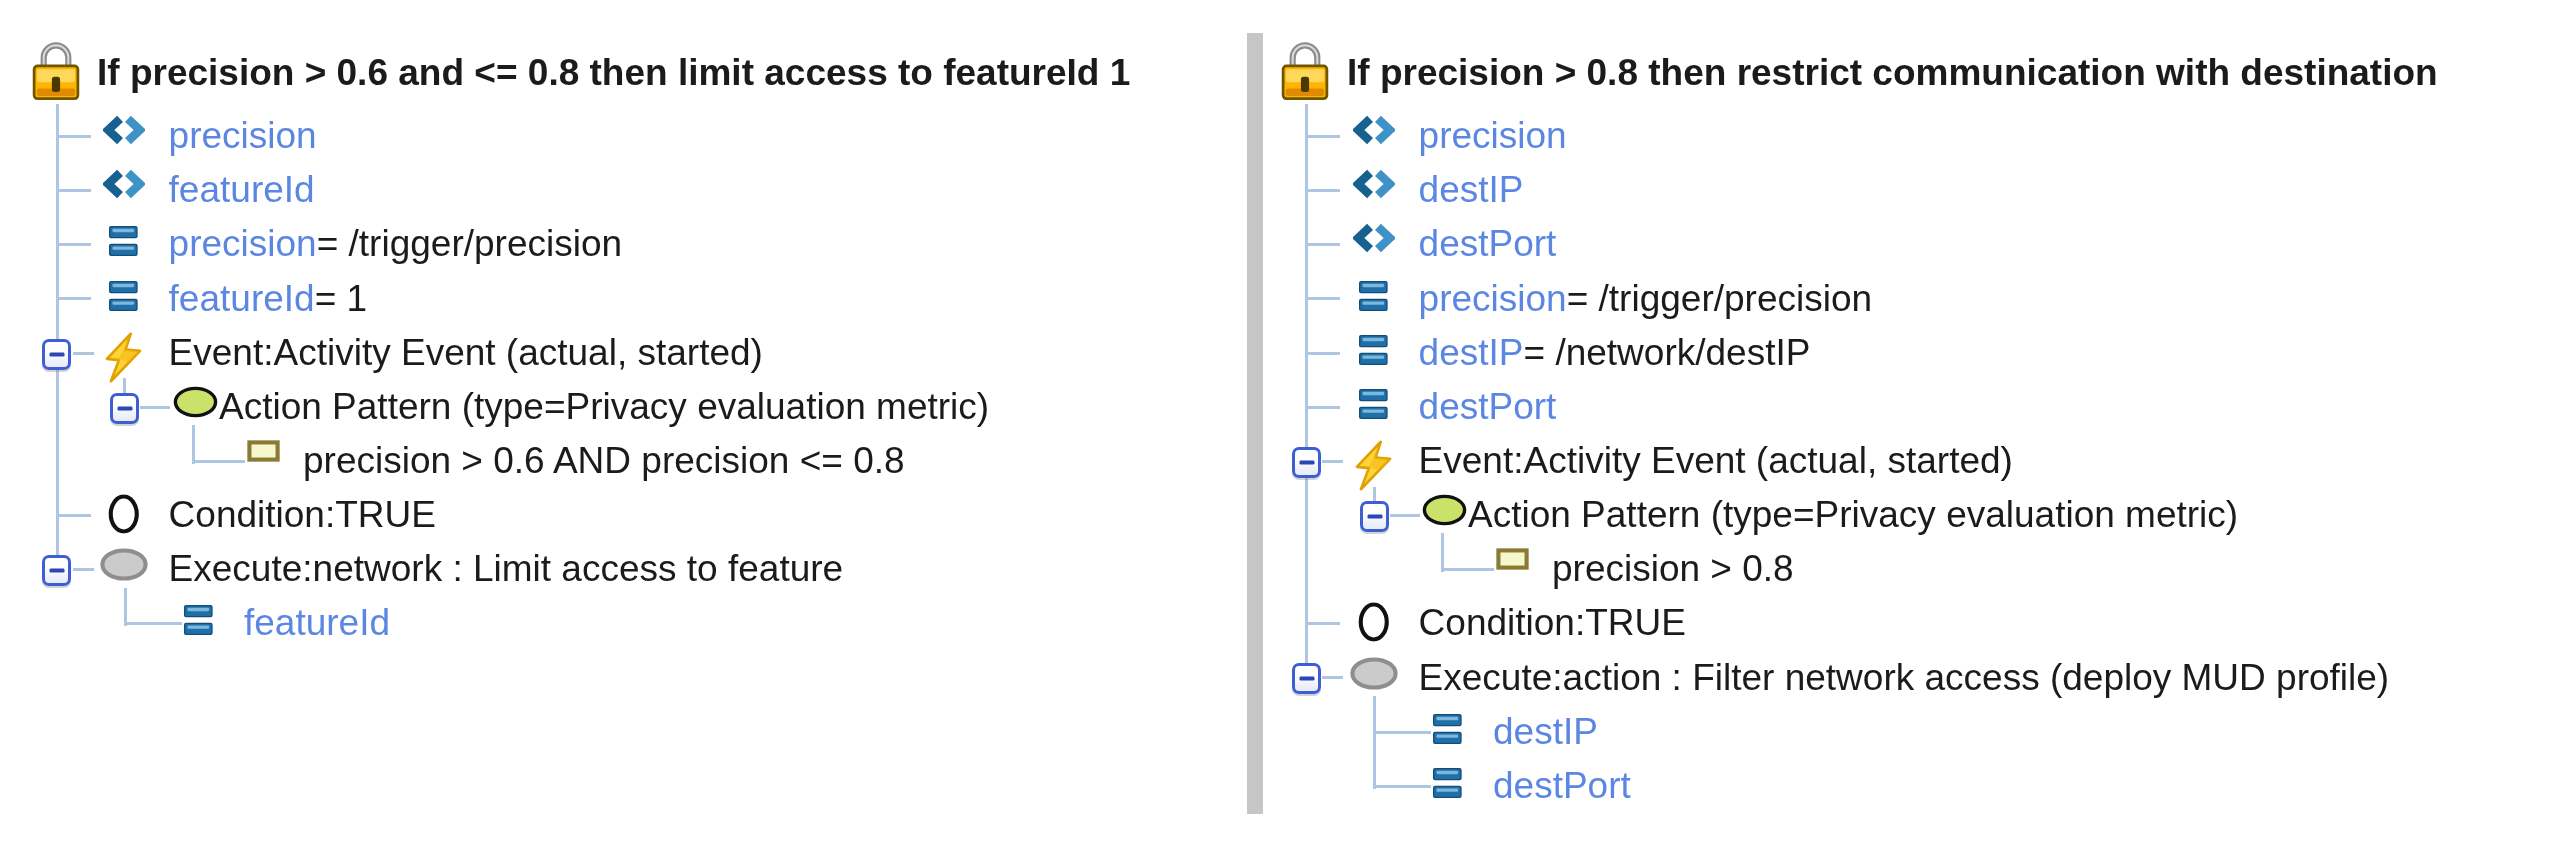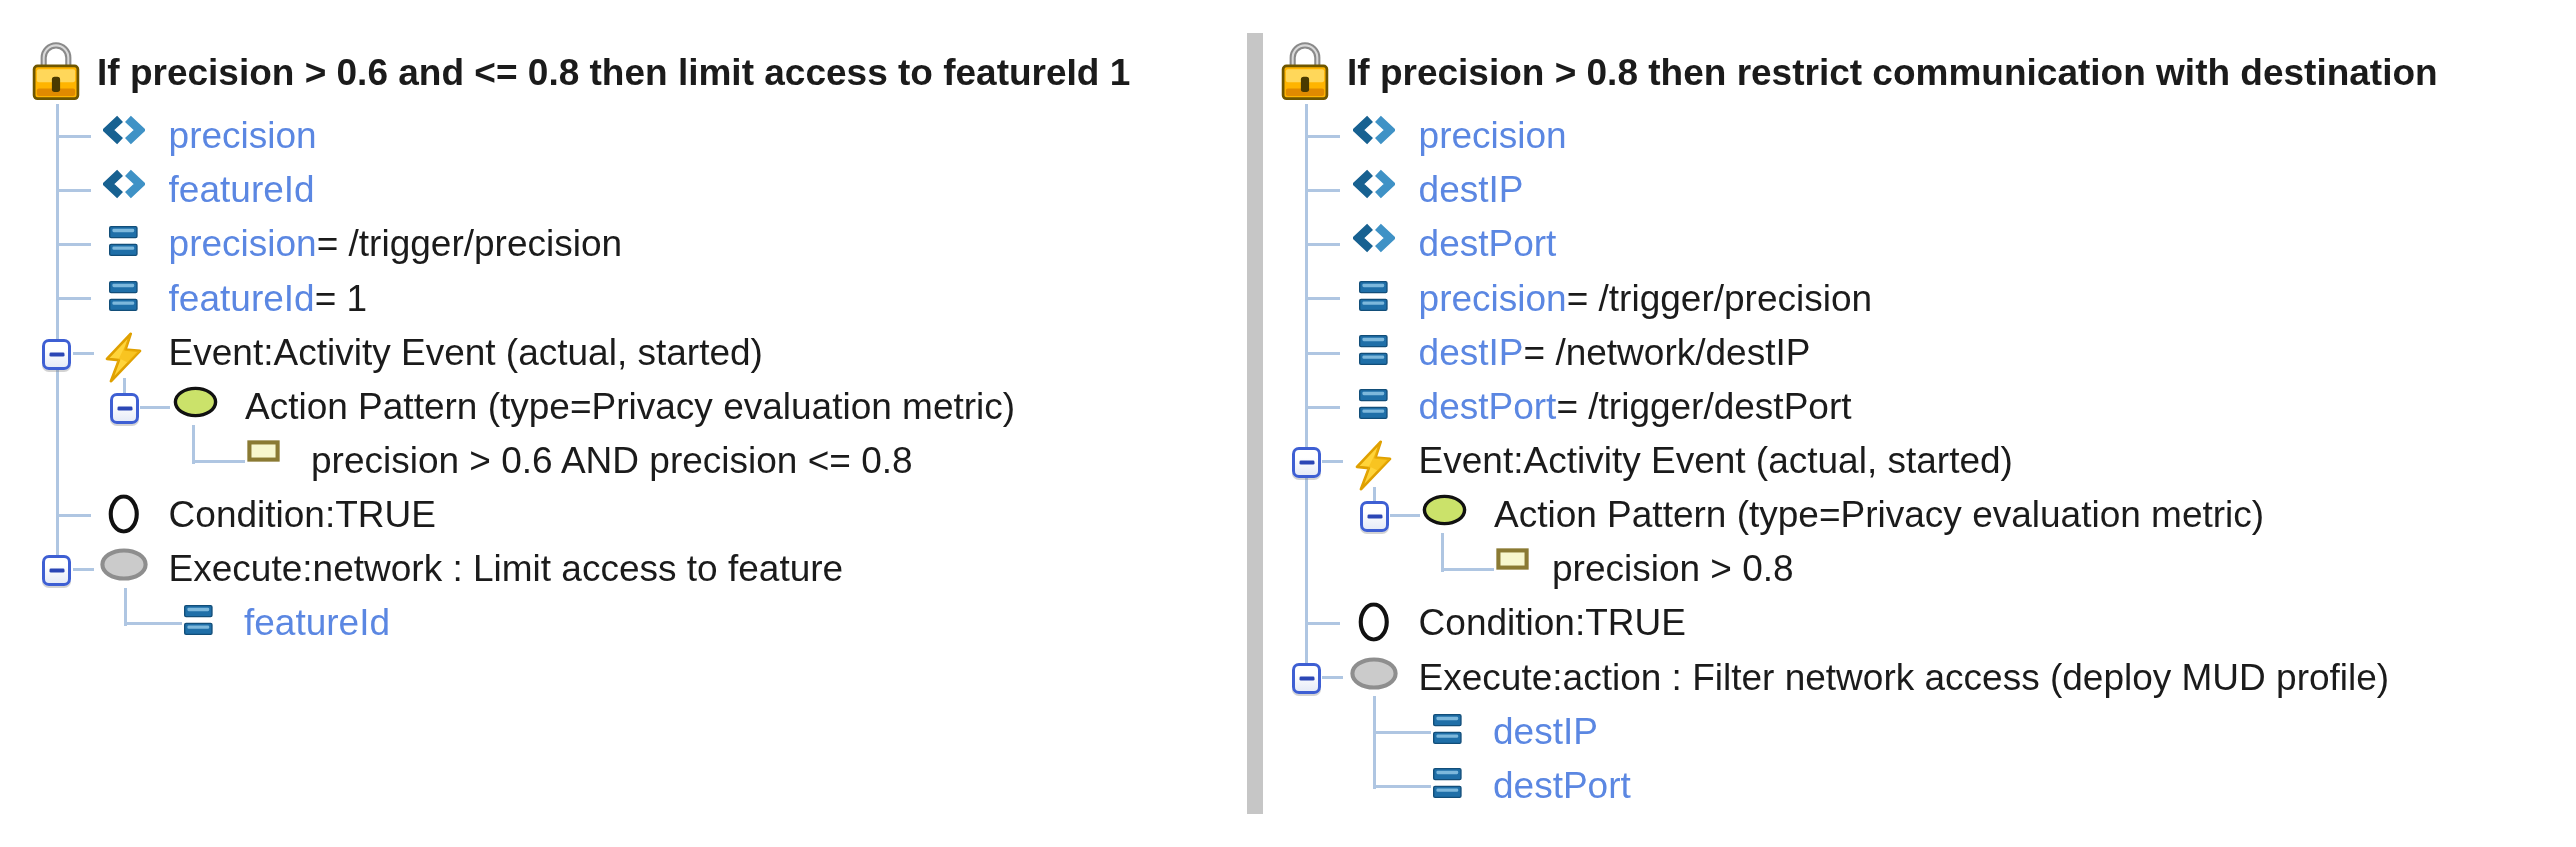--- a/index.html
+++ b/index.html
@@ -20,7 +20,7 @@
   .ibox.md{width:45px;flex:0 0 45px;}
   .ibox.eq{width:30px;flex:0 0 30px;}
   .txt{margin-left:20.6px;}
-  .txt2{margin-left:27px;}
+  .txt2{margin-left:1px;}
   .txt3{margin-left:23px;}
   .txt4{margin-left:30px;}
   .blue{color:#5B87E2;}

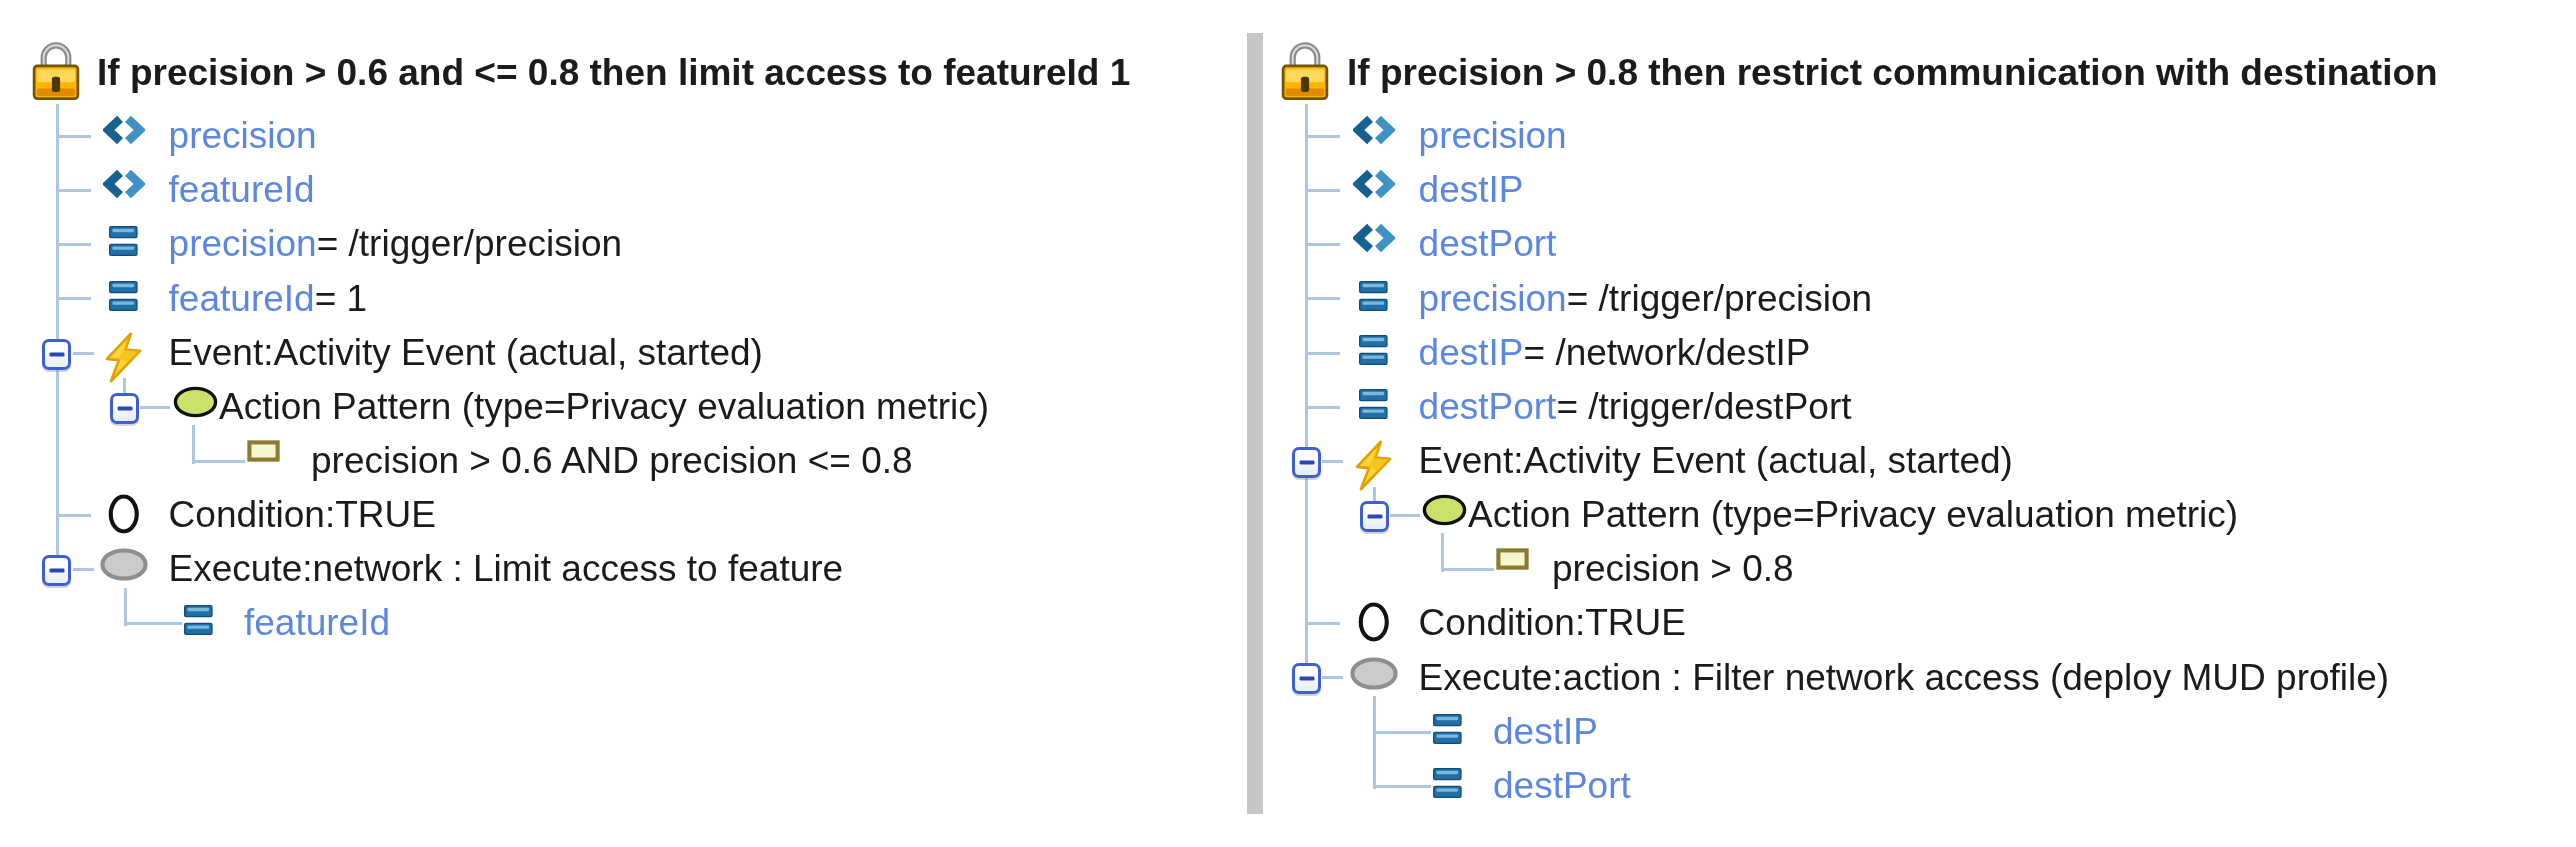--- a/index.html
+++ b/index.html
@@ -294,7 +294,6 @@
           </svg>
         </span>
       <span class="txt blue">destPort</span>
-        <span> = /trigger/destPort</span>
     </div>
     <div class="row" style="left:1349px;top:440px;">
       <span class="ibox">

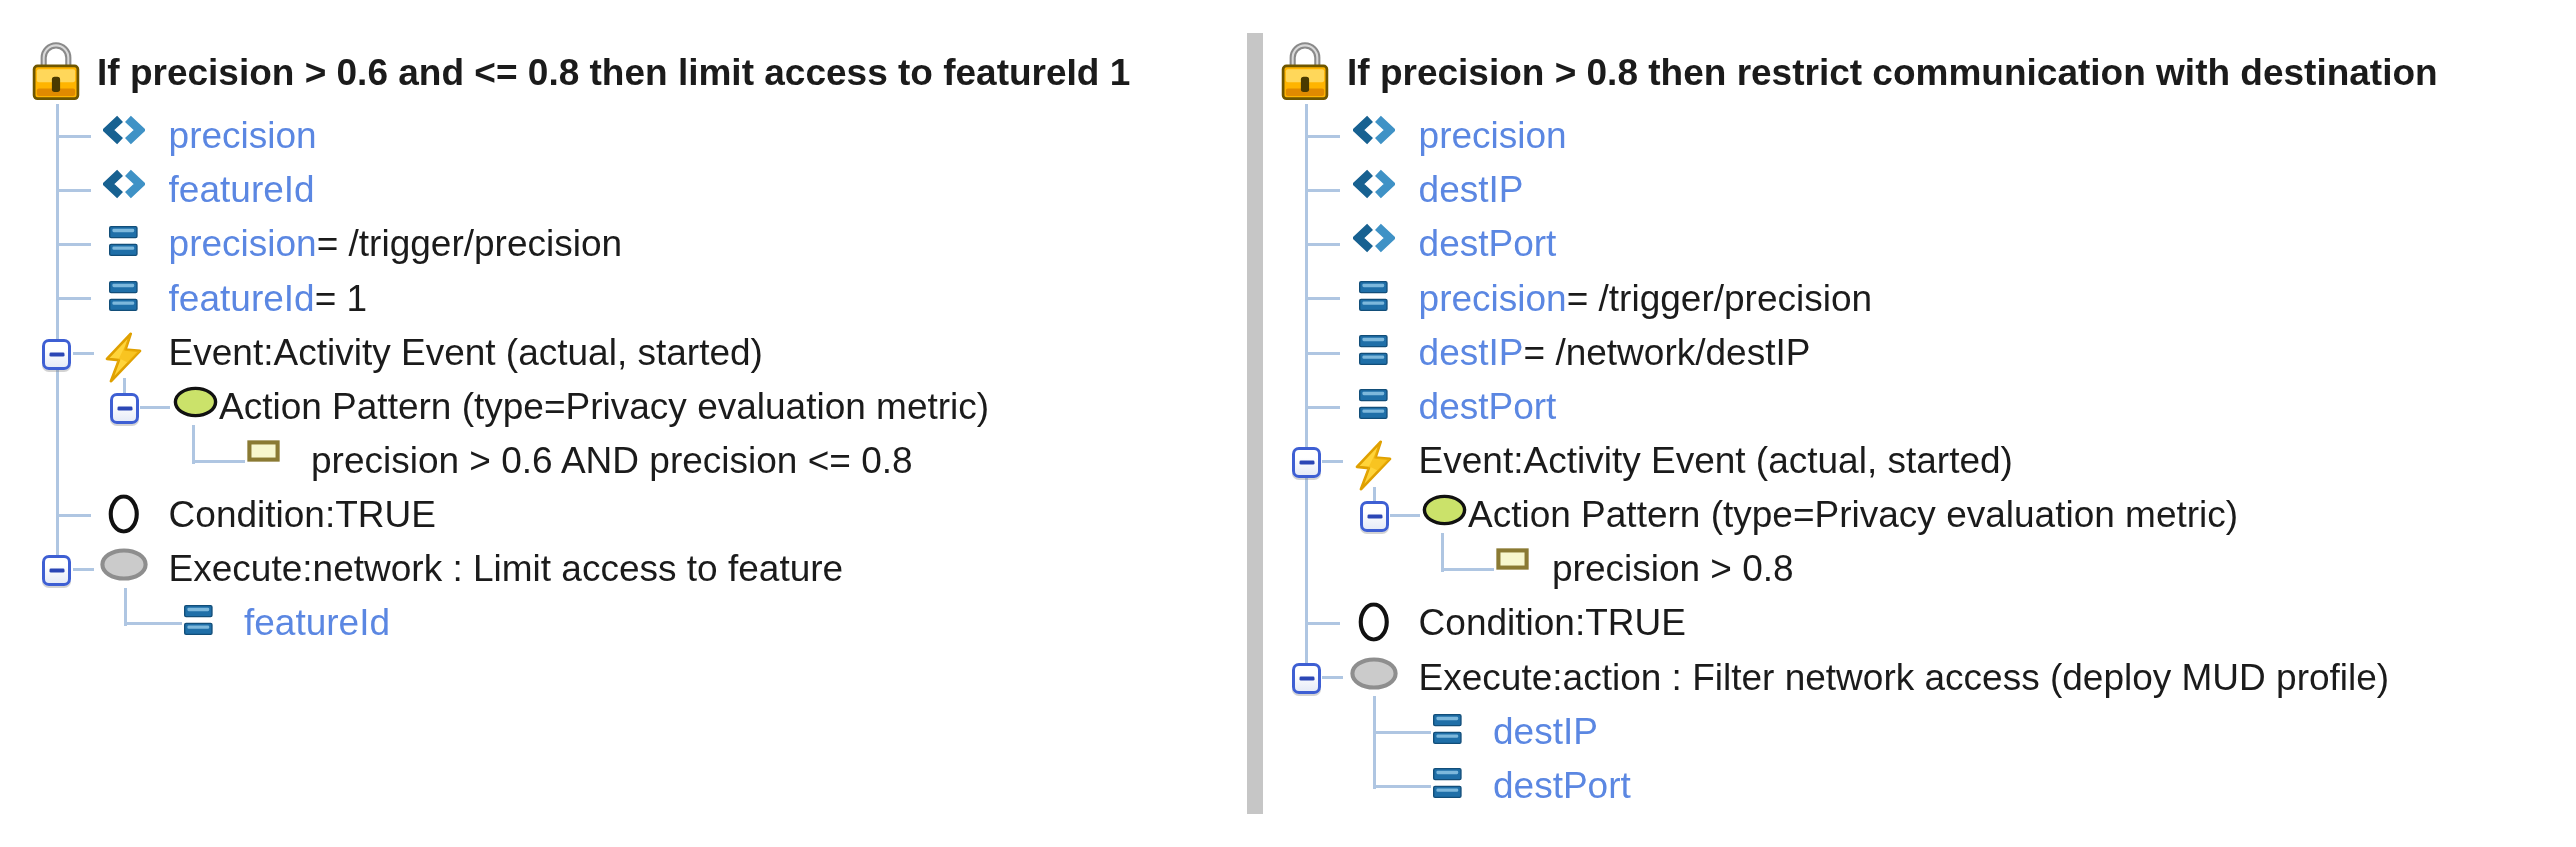--- a/index.html
+++ b/index.html
@@ -169,7 +169,7 @@
         </span>
       <span class="txt2">Action Pattern (type=Privacy evaluation metric)</span>
     </div>
-    <div class="row" style="left:247px;top:440px;gap:8px;">
+    <div class="row" style="left:247px;top:440px;">
       <span class="ibox sm">
           <svg width="33" height="22" viewBox="0 0 48 32">
             <use href="#sym-constraint"></use>

